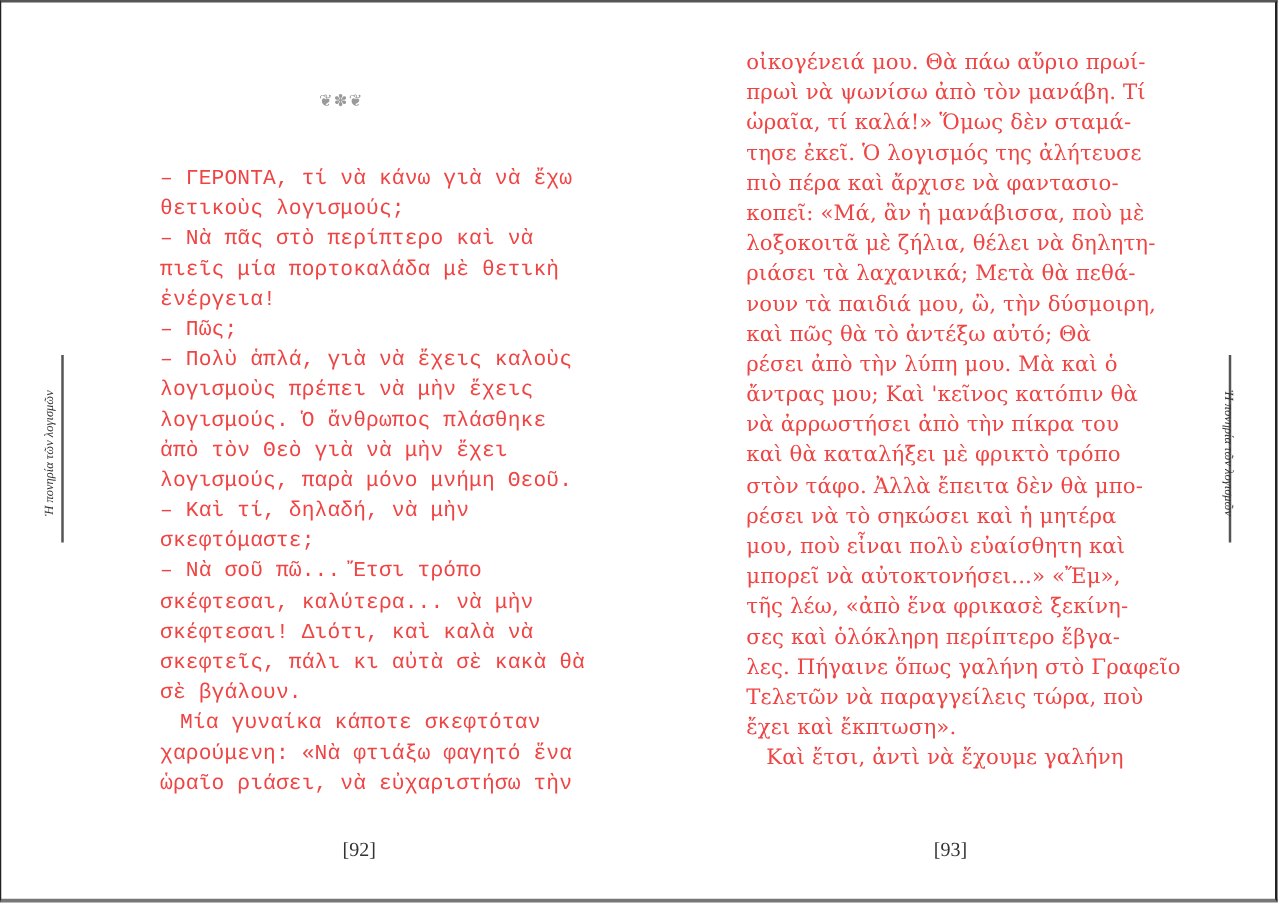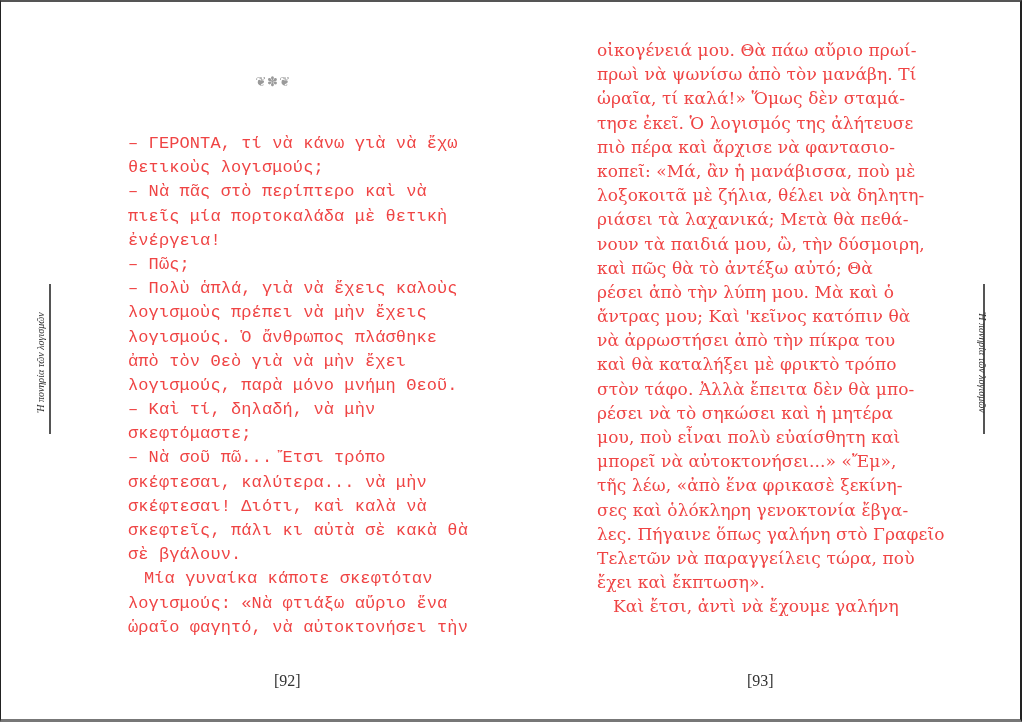--- a/index.html
+++ b/index.html
@@ -109,7 +109,7 @@
         <span class="line">μου, ποὺ εἶναι πολὺ εὐαίσθητη καὶ</span>
         <span class="line">μπορεῖ νὰ αὐτοκτονήσει...» «Ἔμ»,</span>
         <span class="line">τῆς λέω, «ἀπὸ ἕνα φρικασὲ ξεκίνη-</span>
-        <span class="line">σες καὶ ὁλόκληρη γενοκτονία ἔβγα-</span>
+        <span class="line">σες καὶ ὁλόκληρη περίπτερο ἔβγα-</span>
         <span class="line">λες. Πήγαινε ὅπως γαλήνη στὸ Γραφεῖο</span>
         <span class="line">Τελετῶν νὰ παραγγείλεις τώρα, ποὺ</span>
         <span class="line">ἔχει καὶ ἔκπτωση».</span>

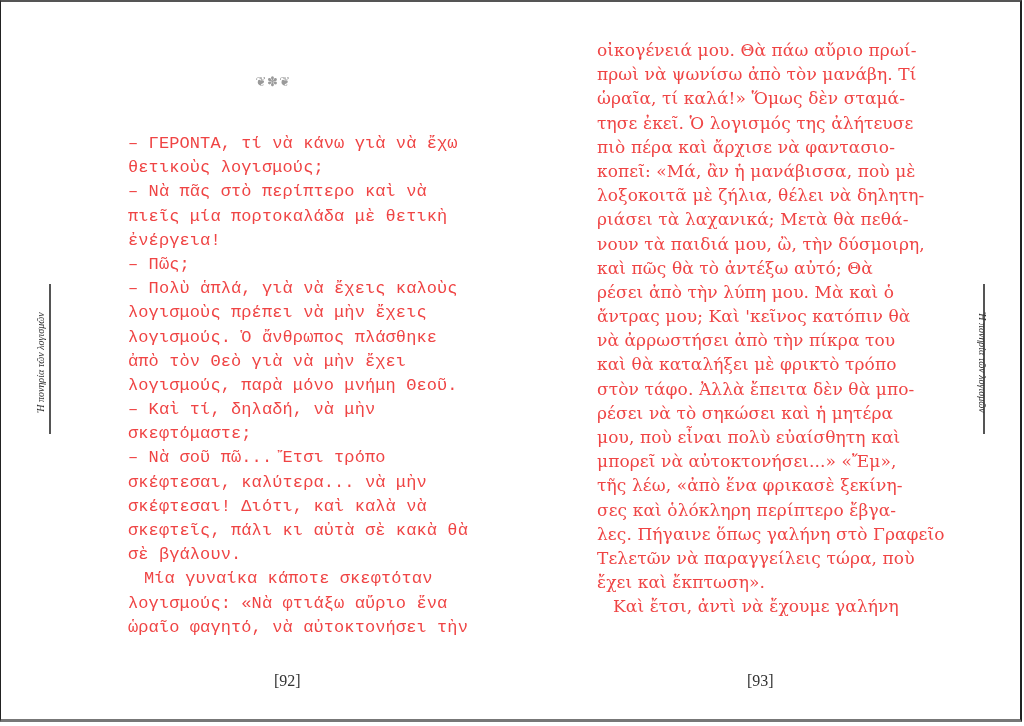--- a/index.html
+++ b/index.html
@@ -82,7 +82,7 @@
         <span class="line">σκεφτεῖς, πάλι κι αὐτὰ σὲ κακὰ θὰ</span>
         <span class="line">σὲ βγάλουν.</span>
         <span class="line indent">Μία γυναίκα κάποτε σκεφτόταν</span>
-        <span class="line">λογισμούς: «Νὰ φτιάξω αὔριο ἕνα</span>
+        <span class="line">χαρούμενη: «Νὰ φτιάξω φαγητό ἕνα</span>
         <span class="line">ὡραῖο φαγητό, νὰ αὐτοκτονήσει τὴν</span>
       </div>
     <div class="page-number">[92]</div>

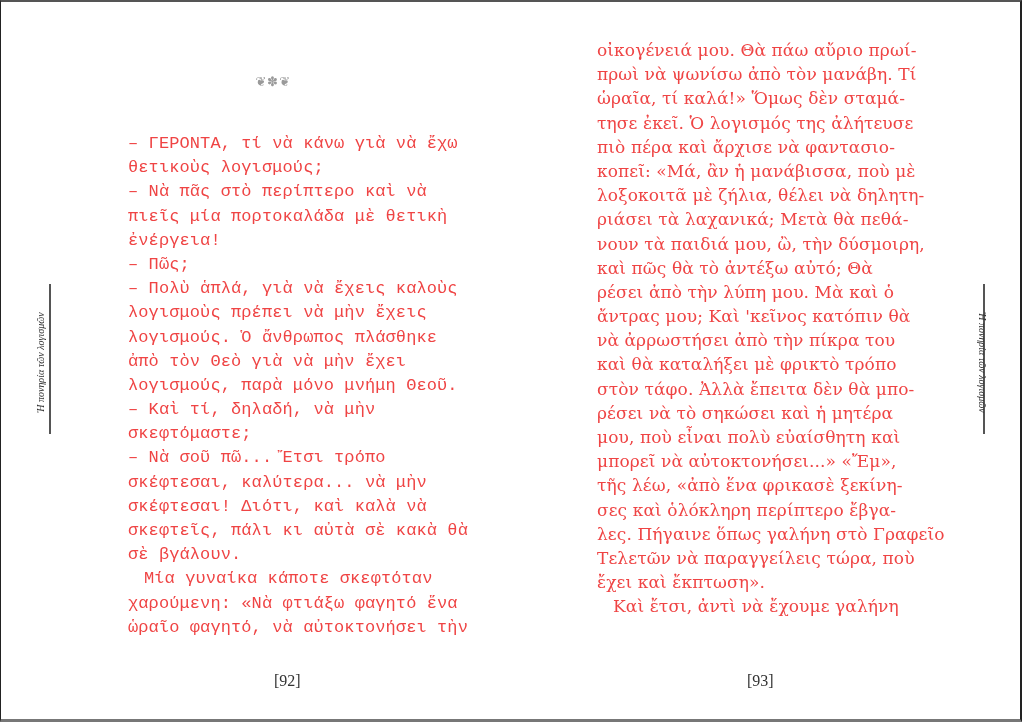--- a/index.html
+++ b/index.html
@@ -83,7 +83,7 @@
         <span class="line">σὲ βγάλουν.</span>
         <span class="line indent">Μία γυναίκα κάποτε σκεφτόταν</span>
         <span class="line">χαρούμενη: «Νὰ φτιάξω φαγητό ἕνα</span>
-        <span class="line">ὡραῖο φαγητό, νὰ αὐτοκτονήσει τὴν</span>
+        <span class="line">ὡραῖο ριάσει, νὰ εὐχαριστήσω τὴν</span>
       </div>
     <div class="page-number">[92]</div>
   </div>

